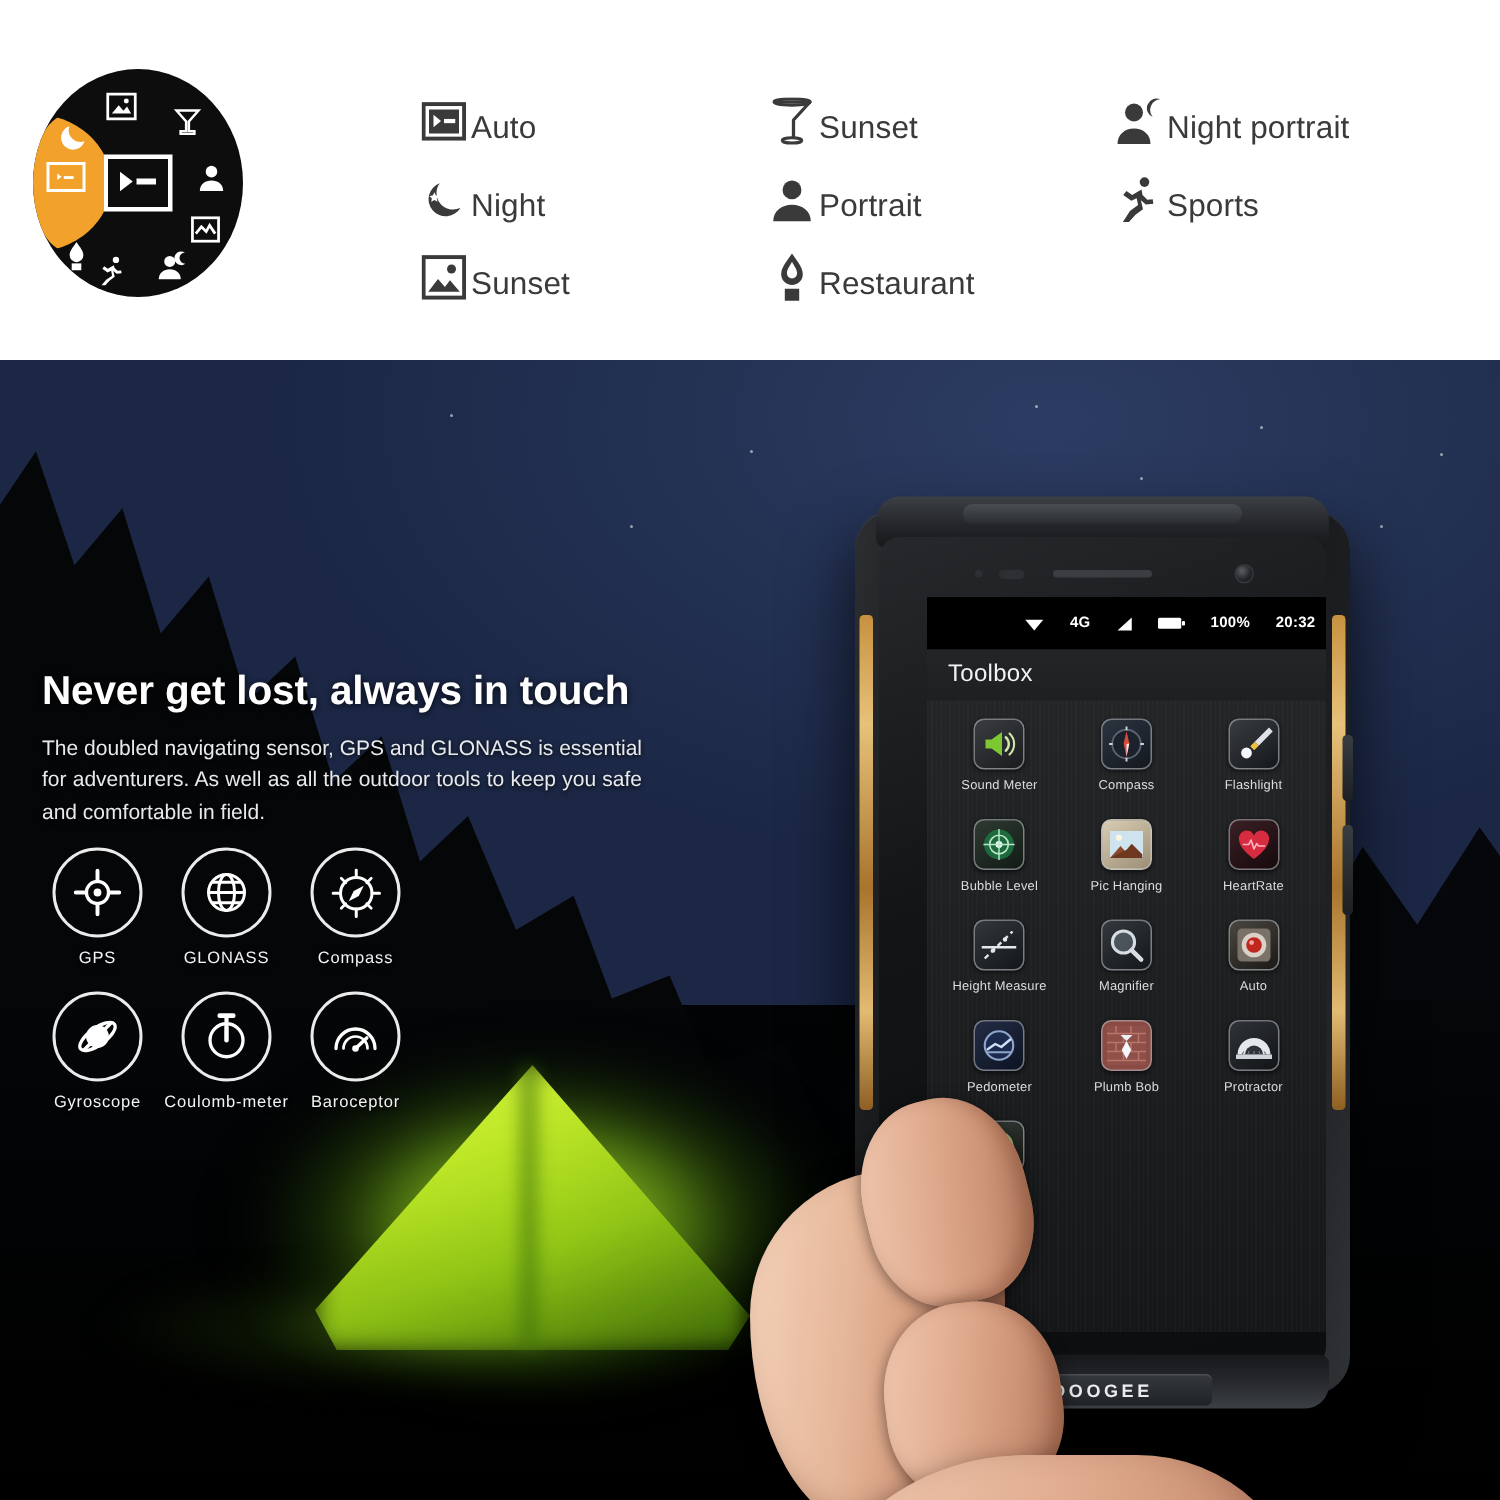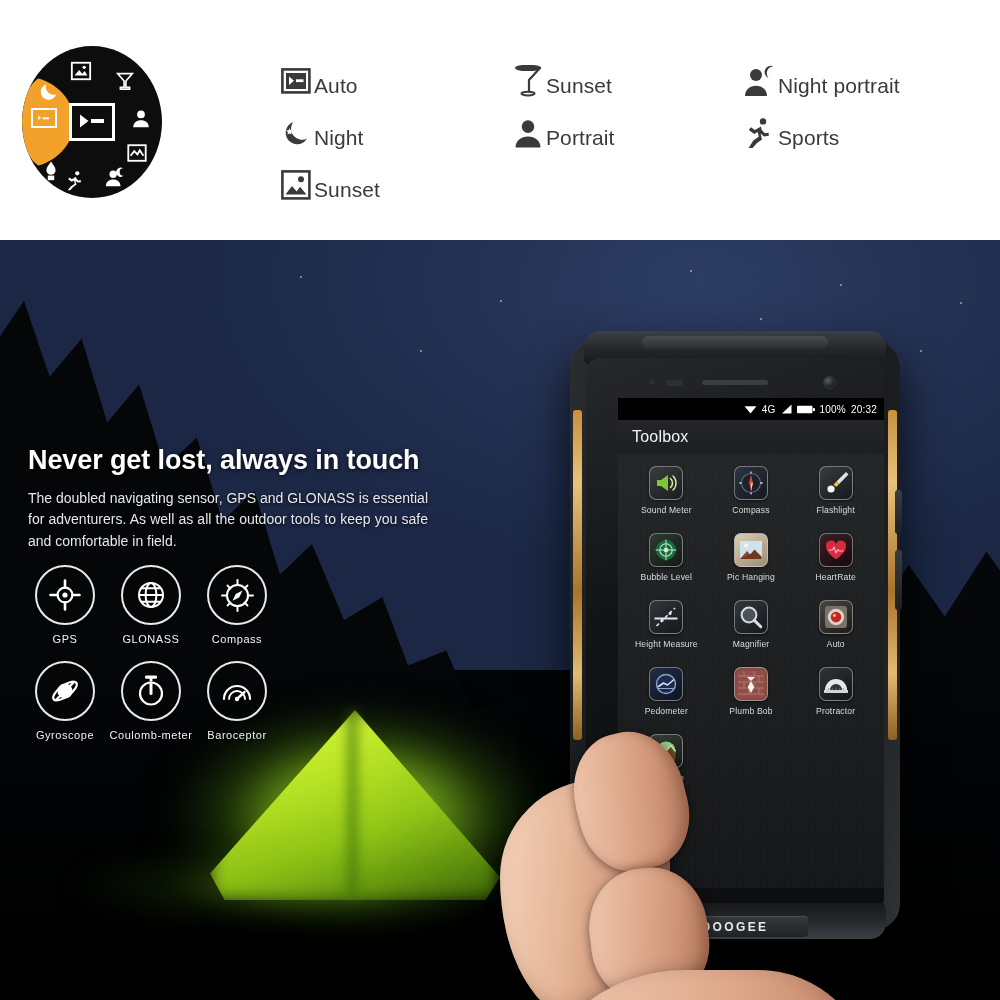--- a/index.html
+++ b/index.html
@@ -490,6 +490,16 @@
     </div>
 
 
+    <div class="mode-item">
+      <span class="mode-ico">
+        <svg width="26" height="34" viewBox="0 0 26 34">
+            <path d="M13 1c3.6 5.4 7.2 9.2 7.2 13.8A7.2 7.2 0 0 1 5.8 14.8C5.8 10.2 9.4 6.4 13 1z" fill="#3a3a3a"></path>
+            <path d="M13 6.5c1.6 3.2 3.4 5.1 3.4 7.7a3.4 3.4 0 0 1-6.8 0c0-2.6 1.8-4.5 3.4-7.7z" fill="#fff"></path>
+            <rect x="8.2" y="24.5" width="9.6" height="8" fill="#3a3a3a"></rect>
+          </svg>
+      </span>
+      <span class="mode-label">Restaurant</span>
+    </div>
 
   </div>
 </div>

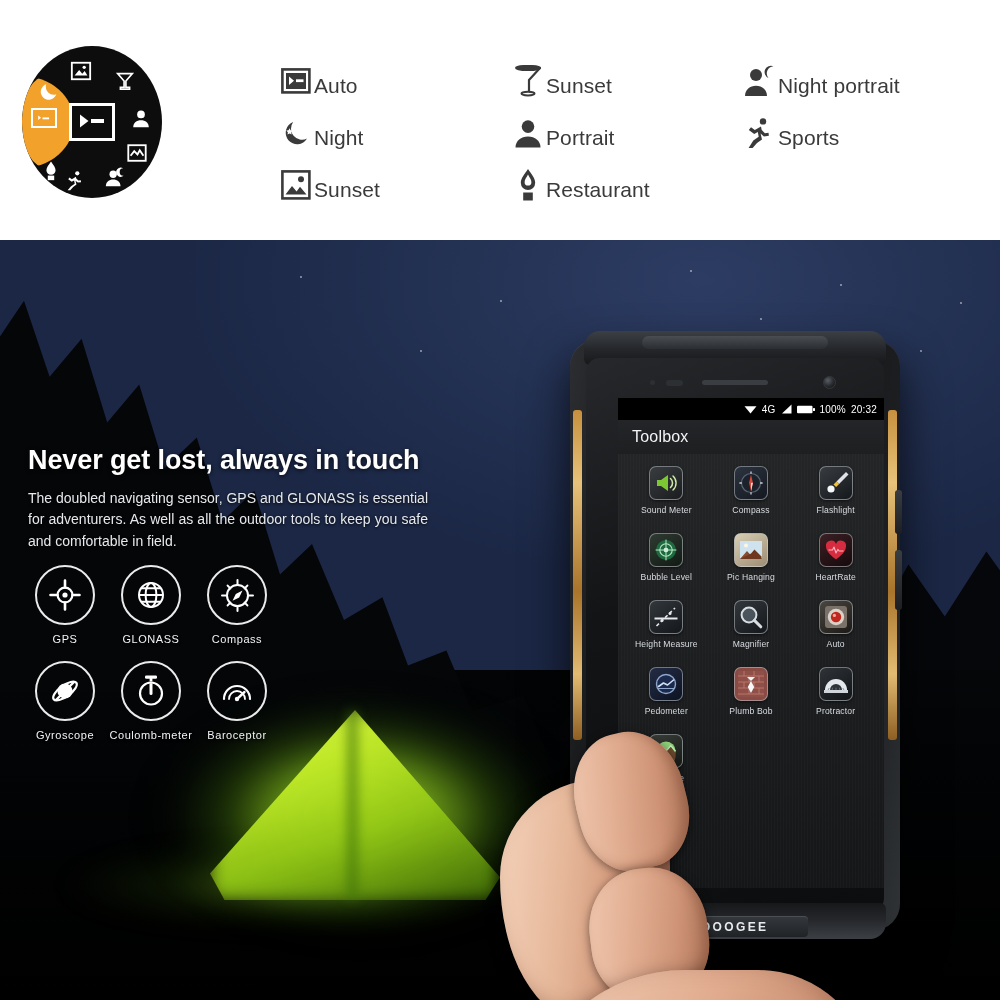--- a/index.html
+++ b/index.html
@@ -270,10 +270,10 @@
     overflow:hidden;
   }
   .statusbar {
-    height:22px; background:#000;
+    height:35px; background:#000;
     display:flex; align-items:center; justify-content:flex-end;
-    gap:5px; padding-right:7px;
-    color:#fff; font-size:10px; font-weight:400;
+    gap:17px; padding-right:7px;
+    color:#fff; font-size:10px; font-weight:700;
   }
   .sb-ico { display:flex; align-items:center; }
   .sb-txt { font-size:10px; letter-spacing:.2px; }

